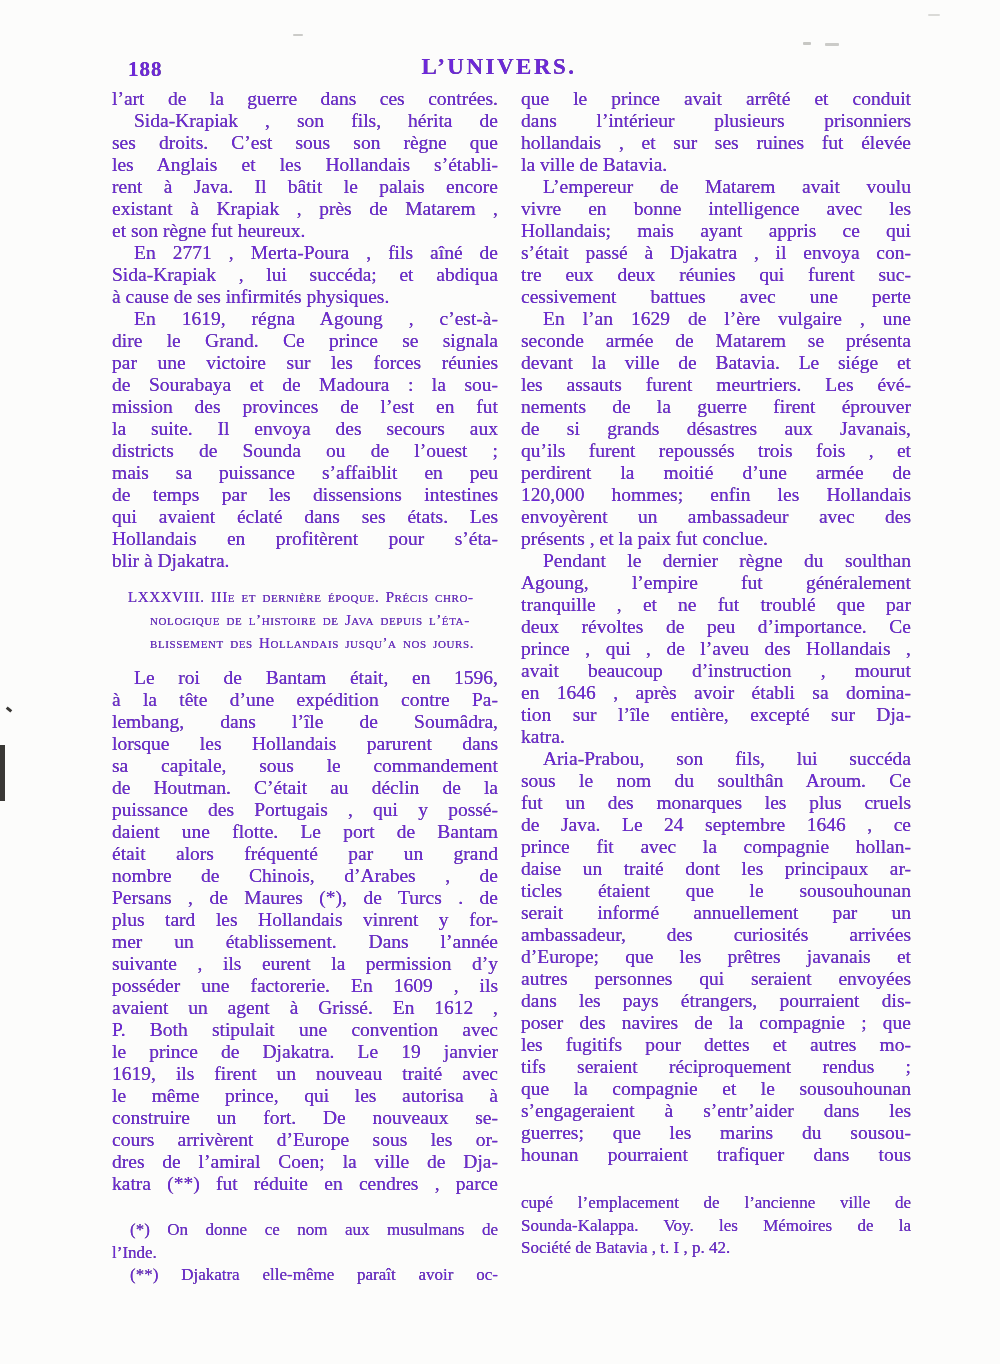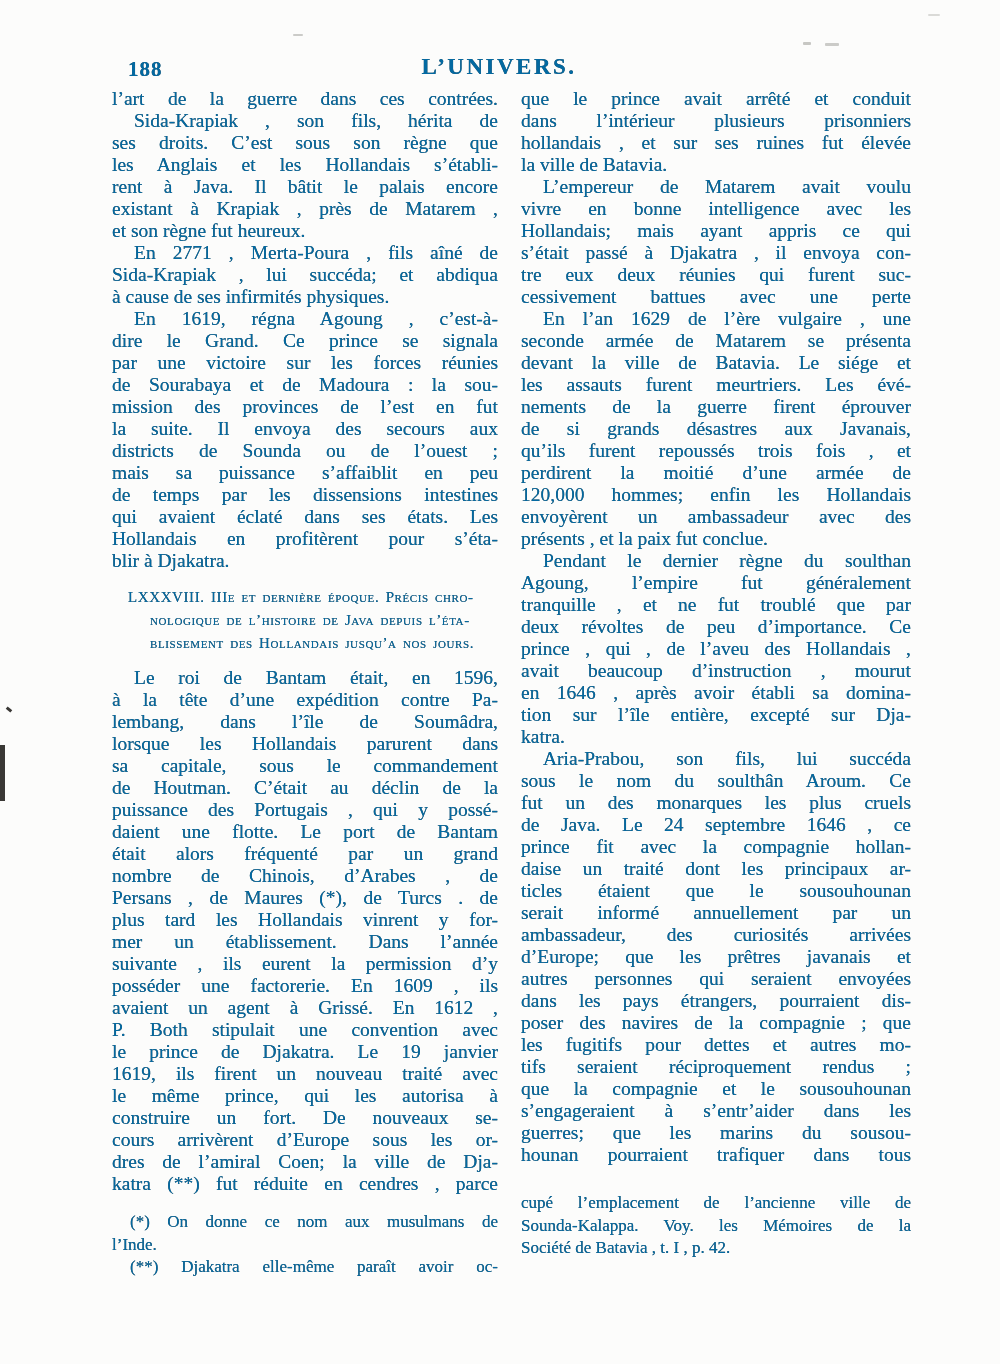--- a/index.html
+++ b/index.html
@@ -10,7 +10,7 @@
     margin: 0 auto;
     background: #fcfcfb;
     font-family: "Liberation Serif", "DejaVu Serif", serif;
-    color: #0369a1;
+    color: #6d28d9;
     overflow: hidden;
     text-shadow: 0 0 0.6px rgba(30,28,25,0.75);
   }

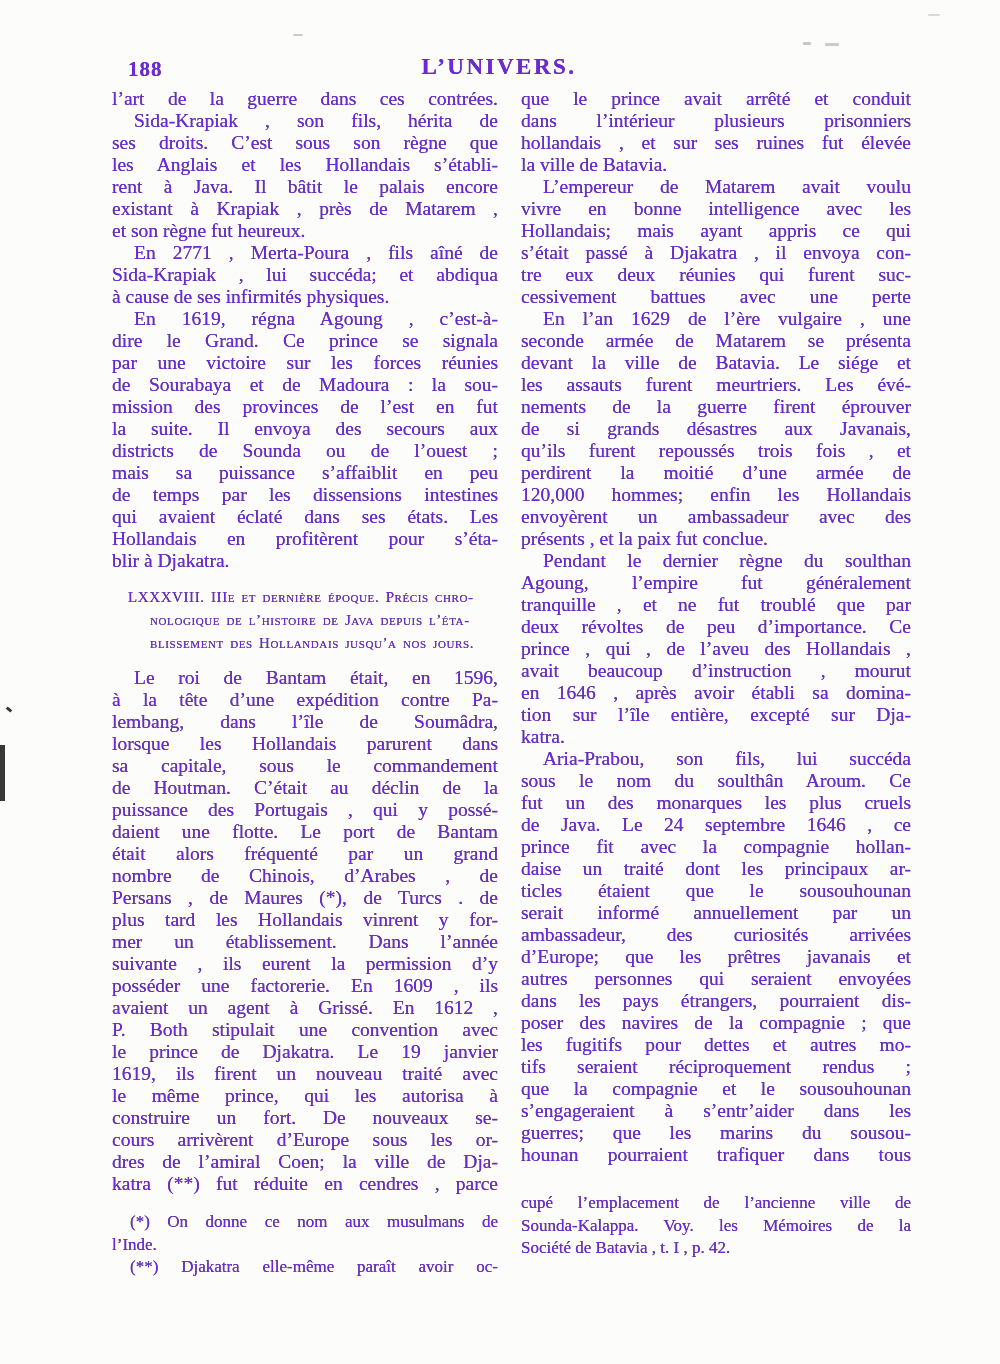--- a/index.html
+++ b/index.html
@@ -54,7 +54,7 @@
 
   .footnotes { font-size: 17px; line-height: 22.5px; }
   .footnotes .para.indent .line:first-child { text-indent: 18px; }
-  .column.left  .footnotes { margin-top: 16px; }
+  .column.left  .footnotes { margin-top: 24px; }
   .column.right .footnotes { margin-top: 26px; }
 
   

